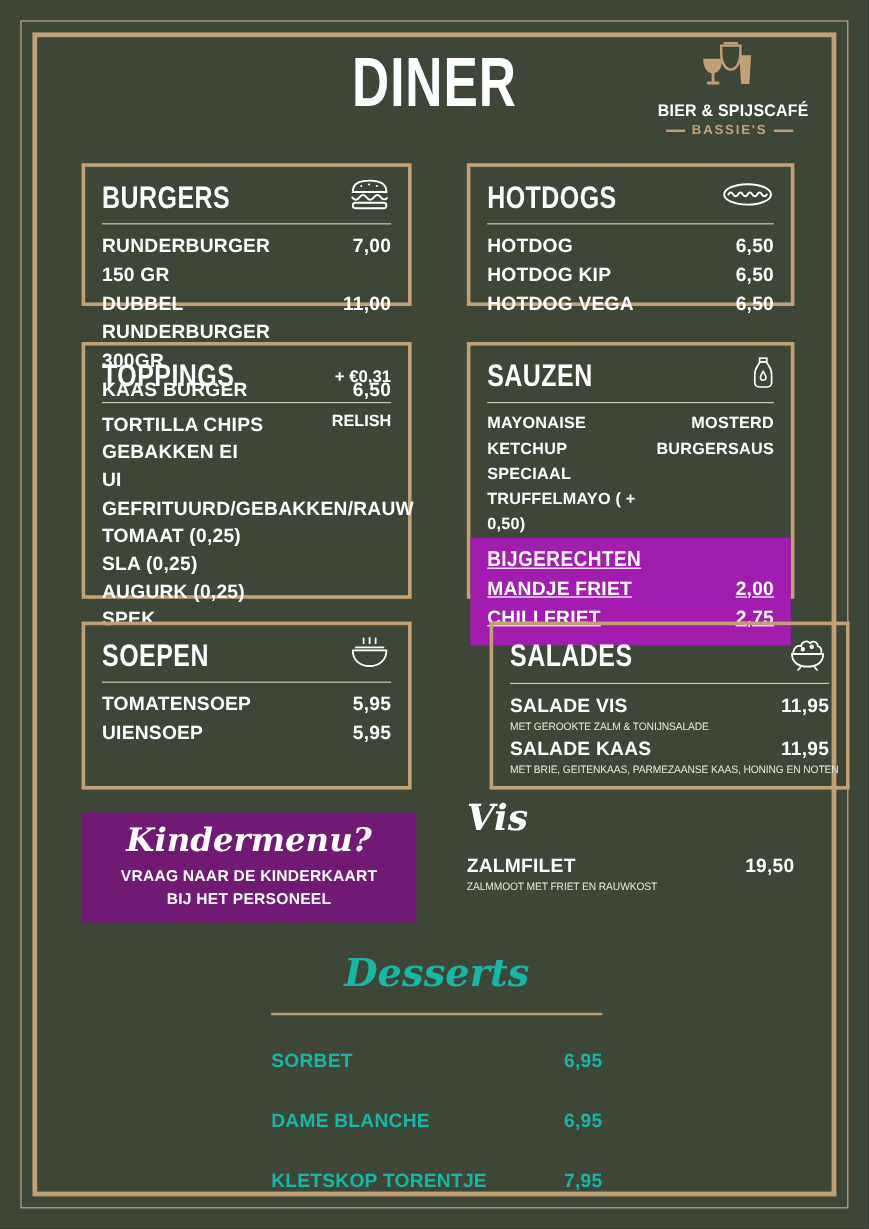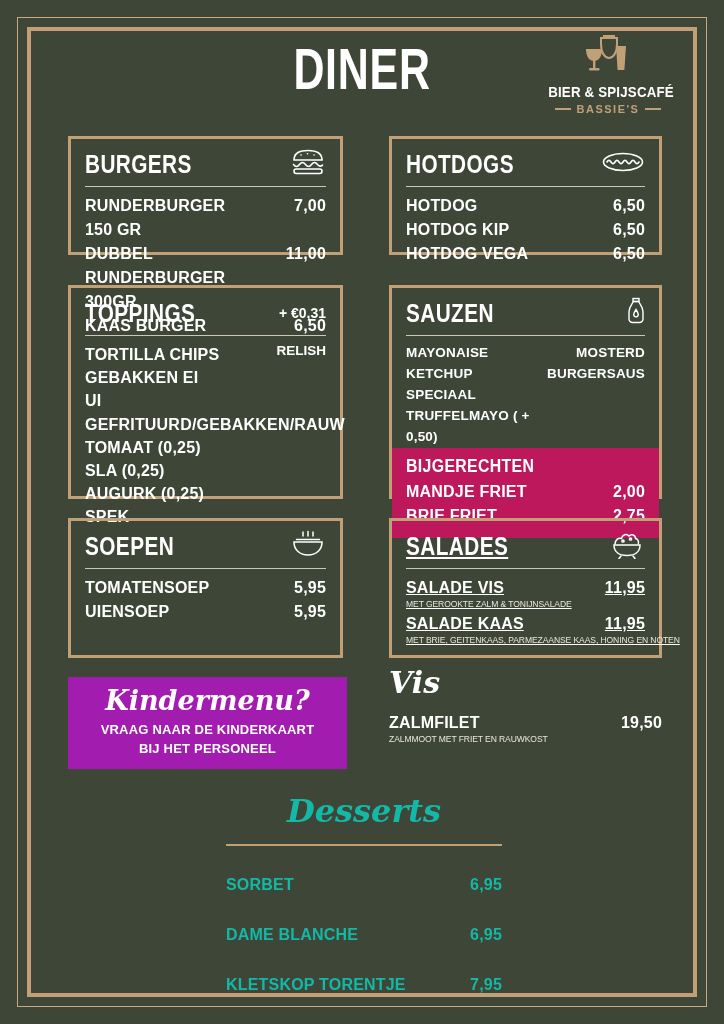--- a/index.html
+++ b/index.html
@@ -61,7 +61,7 @@
   .sauzen-cols .item { font-size:13.5px; font-weight:bold; line-height:1.55; letter-spacing:0.2px; }
 
   .band {
-    margin:auto -14px -8px -14px; background:#be185d; padding:8px 14px 10px 14px;
+    margin:auto -14px -8px -14px; background:#a21caf; padding:8px 14px 10px 14px;text-decoration:underline;
   }
   .band-title { font-size:18px; font-weight:bold; letter-spacing:0.4px; margin-bottom:3px;
                 transform:scaleX(0.88); transform-origin:left center; }

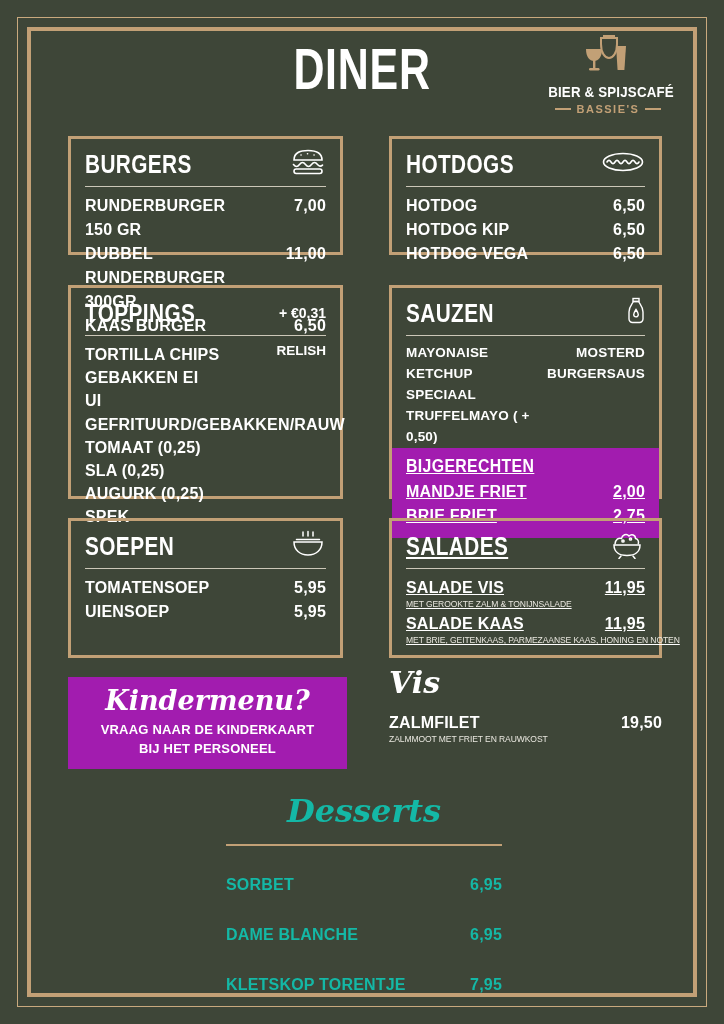--- a/index.html
+++ b/index.html
@@ -238,7 +238,7 @@
         <span>2,00</span>
       </div>
       <div class="row">
-        <span>BRIE FRIET</span>
+        <span>CHILI FRIET</span>
         <span>2,75</span>
       </div>
     </div>

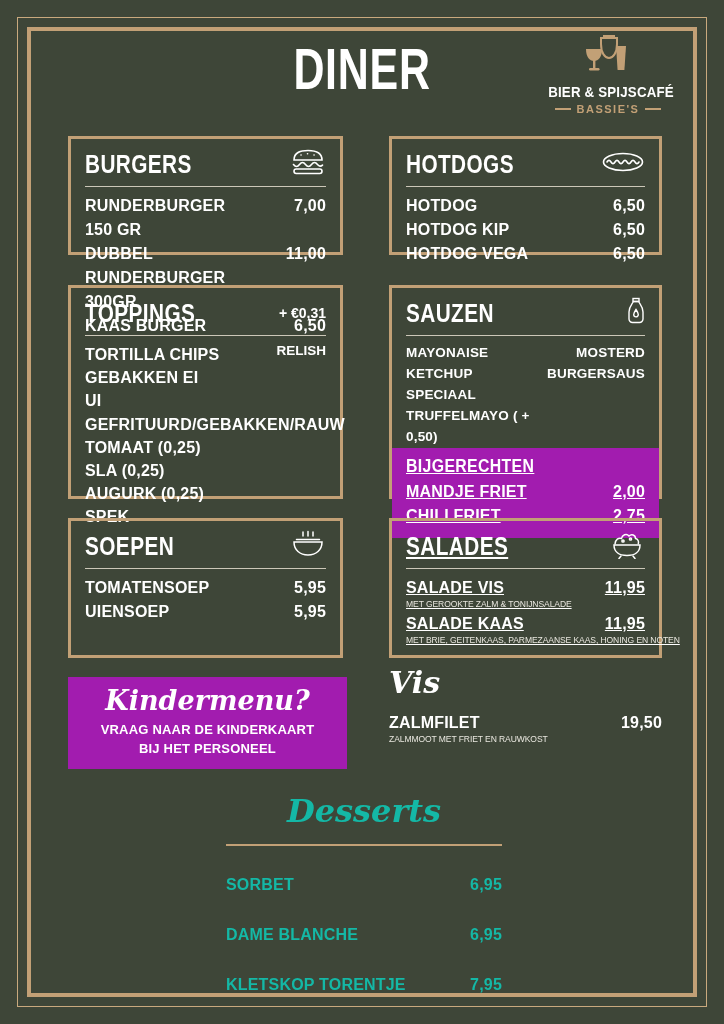--- a/index.html
+++ b/index.html
@@ -51,7 +51,7 @@
   .box-toppings { left:68px;  top:285px; width:275px; height:214px; }
   .box-sauzen   { left:389px; top:285px; width:273px; height:214px; display:flex; flex-direction:column; }
   .box-soepen   { left:68px;  top:518px; width:275px; height:140px; }
-  .box-salades  { left:389px; top:518px; width:273px; height:140px;text-decoration:underline; }
+  .box-salades  { left:408px; top:518px; width:300px; height:140px; }
 
   .toppings-body { position:relative; }
   .relish { position:absolute; top:7px; right:0; font-size:13.5px; font-weight:bold; }

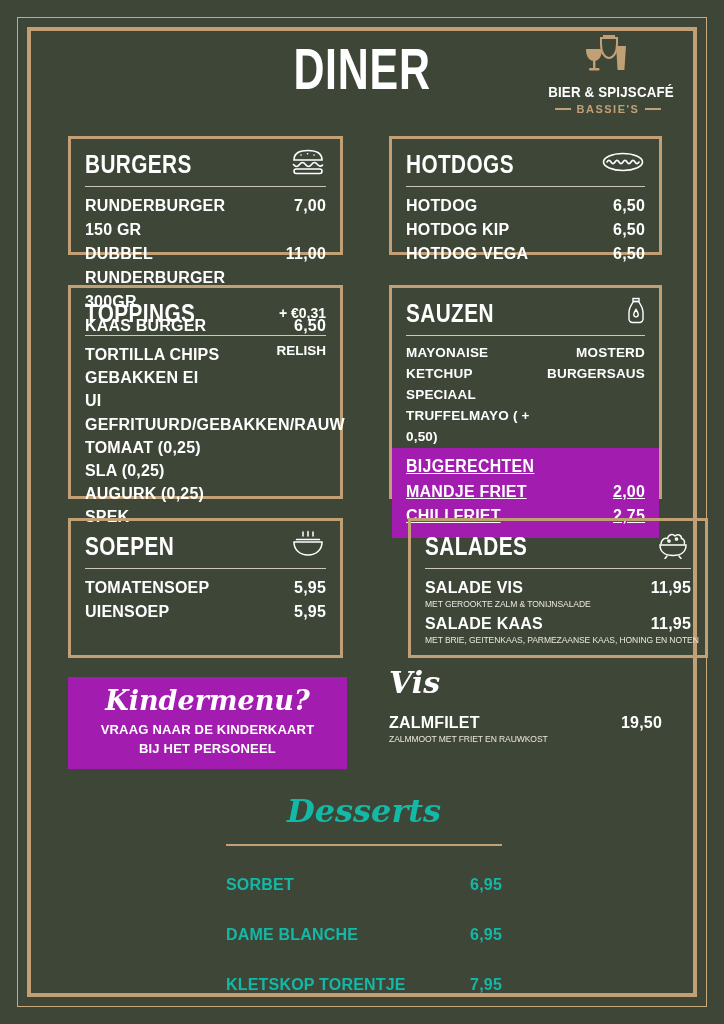--- a/index.html
+++ b/index.html
@@ -70,7 +70,7 @@
 
   .kinder {
     position:absolute; left:68px; top:677px; width:279px; height:92px; box-sizing:border-box;
-    background:#a21caf; color:#ffffff; text-align:center; padding-top:9px;
+    background:#701a75; color:#ffffff; text-align:center; padding-top:9px;
   }
   .kinder-title { font-size:27px; line-height:1.1; }
   .kinder-lines { margin-top:5px; font-size:13px; font-weight:bold; line-height:1.45; letter-spacing:0.2px; }

